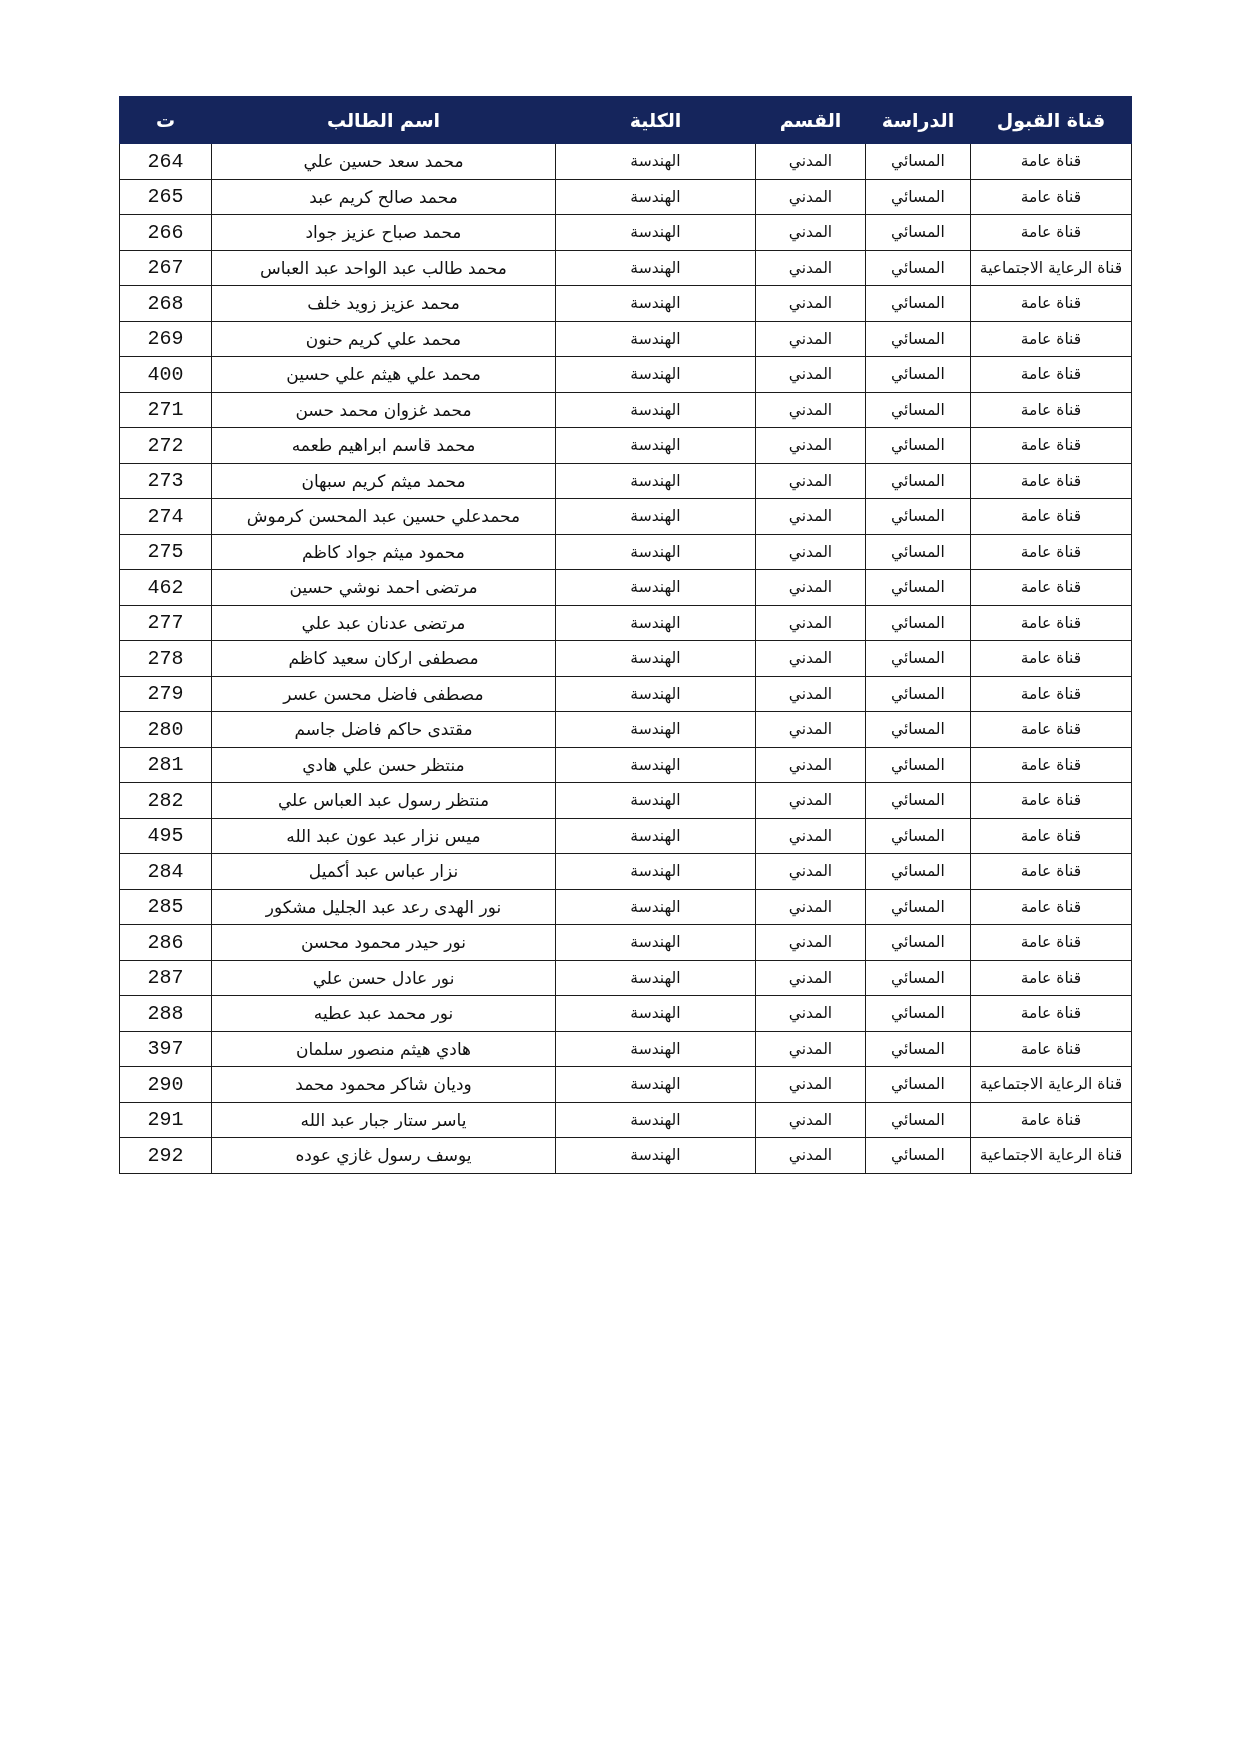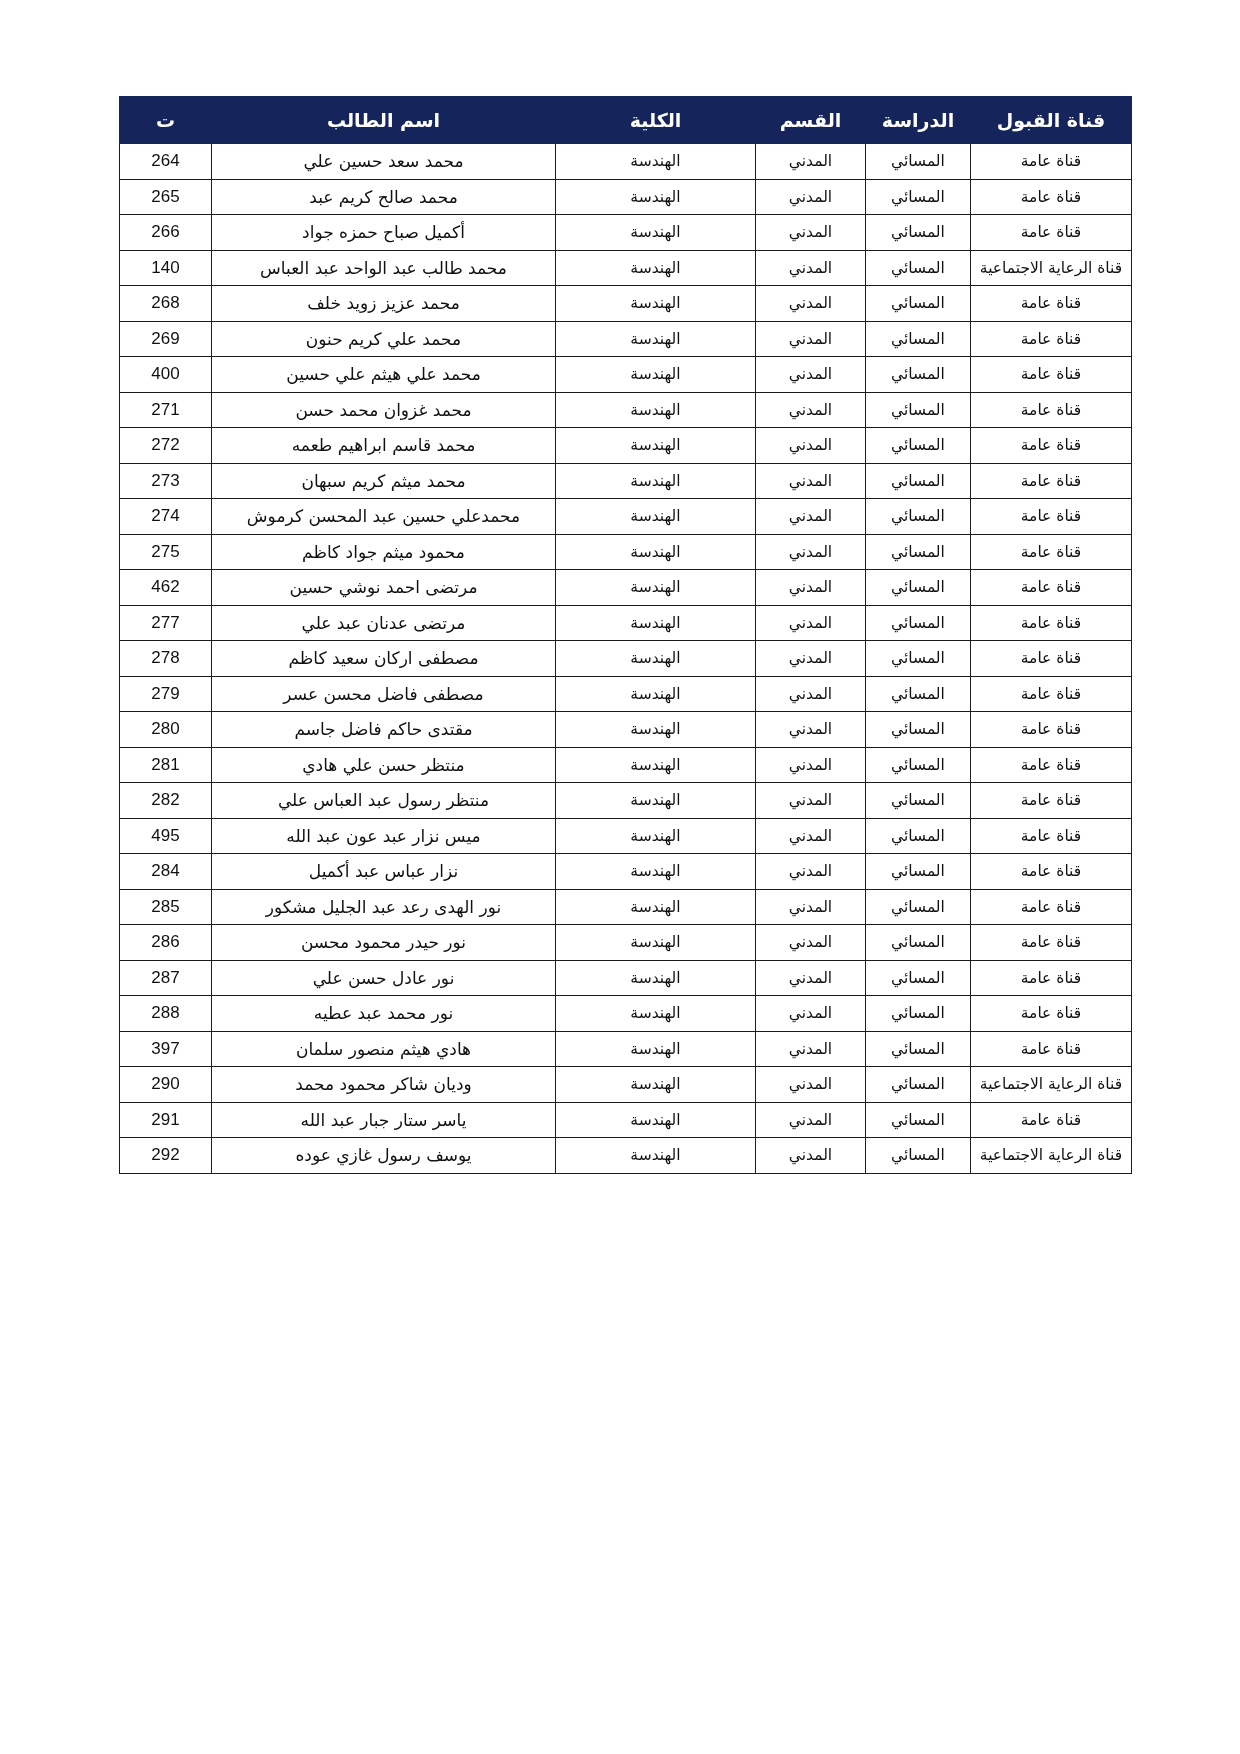--- a/index.html
+++ b/index.html
@@ -57,8 +57,8 @@
     color: #111111;
   }
   tbody td.idx {
-    font-size: 17px;
-    font-family: Liberation Sans, sans-serif;
+    font-size: 20px;
+    font-family: Liberation Mono, monospace;
   }
   tbody td.name {
     font-size: 17px;

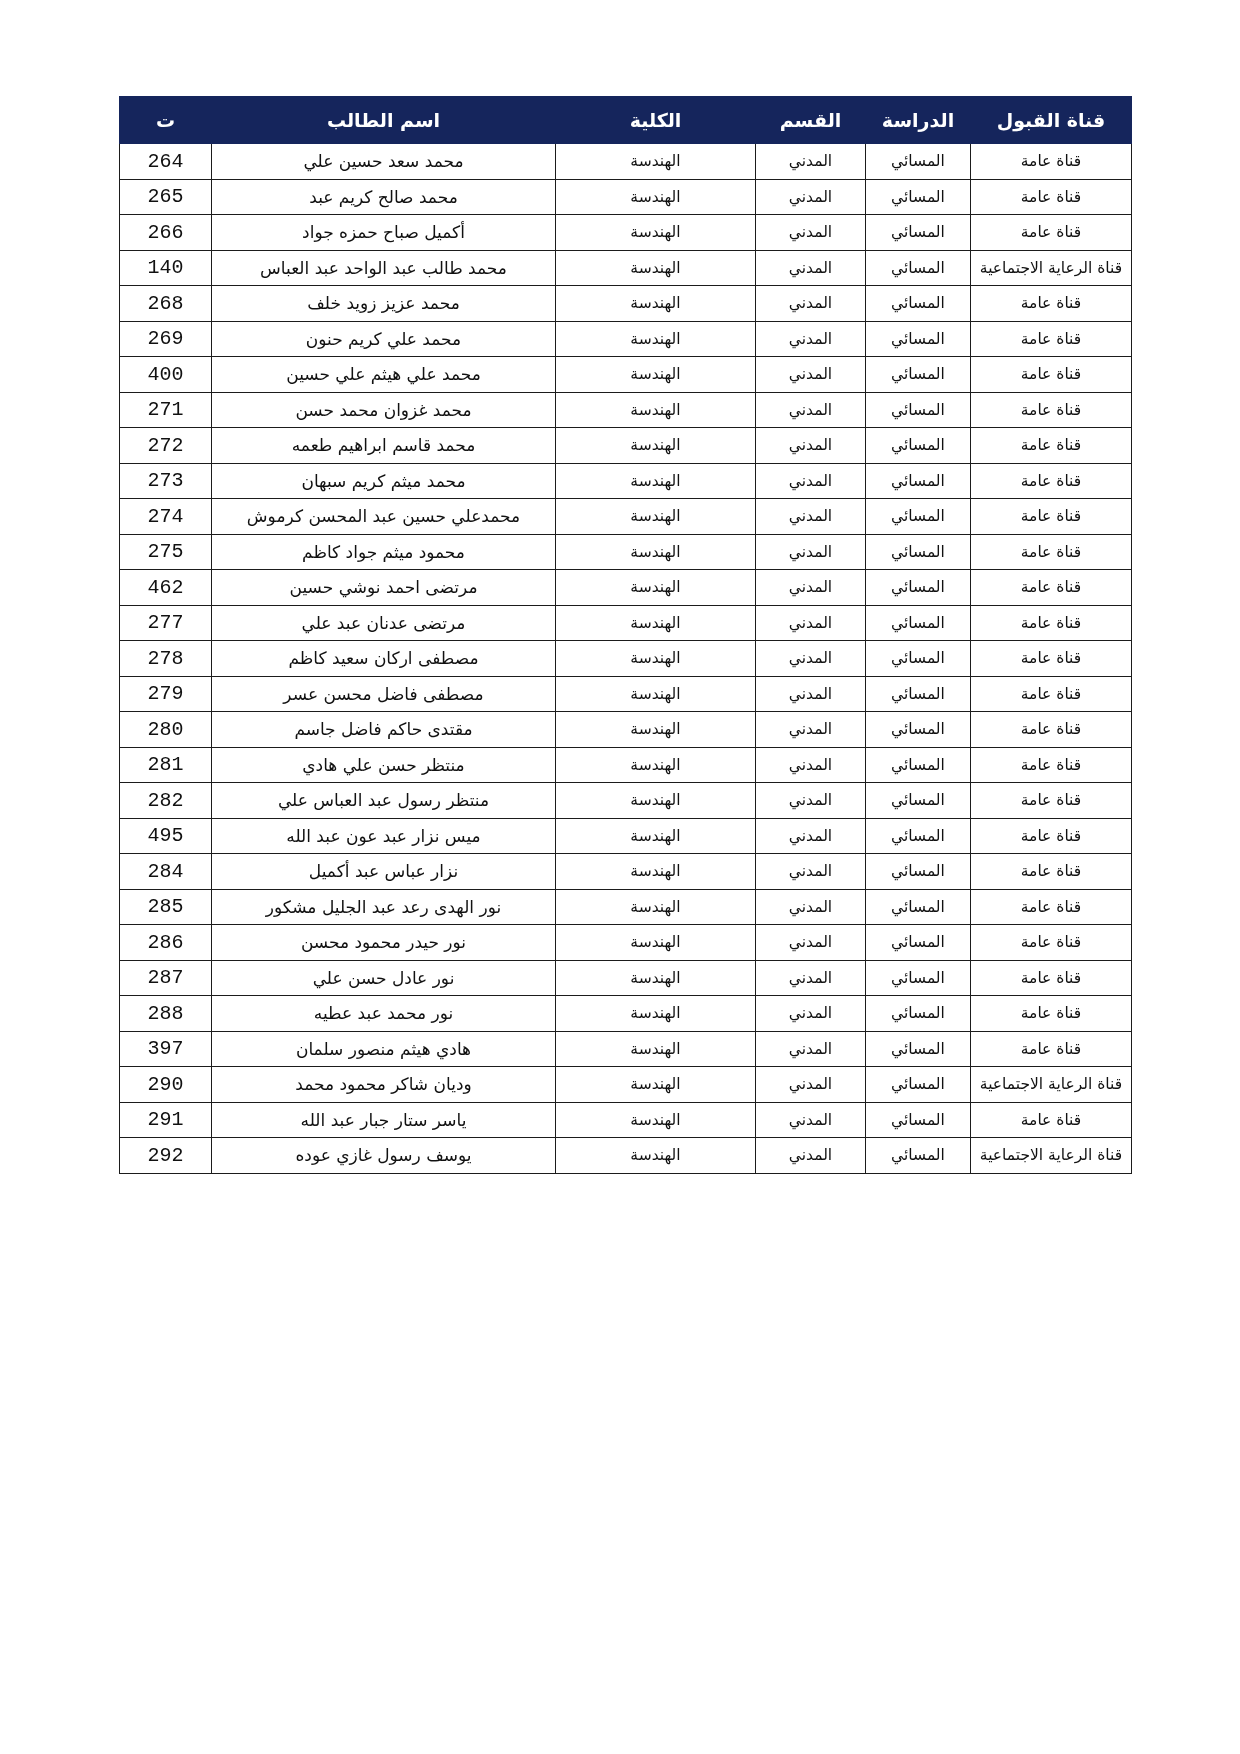--- a/index.html
+++ b/index.html
@@ -109,7 +109,7 @@
           <td class="study">المسائي</td>
           <td class="dept">المدني</td>
           <td class="college">الهندسة</td>
-          <td class="name">أكميل صباح حمزه جواد</td>
+          <td class="name">محمد صباح عزيز جواد</td>
           <td class="idx">266</td>
         </tr>
         <tr>

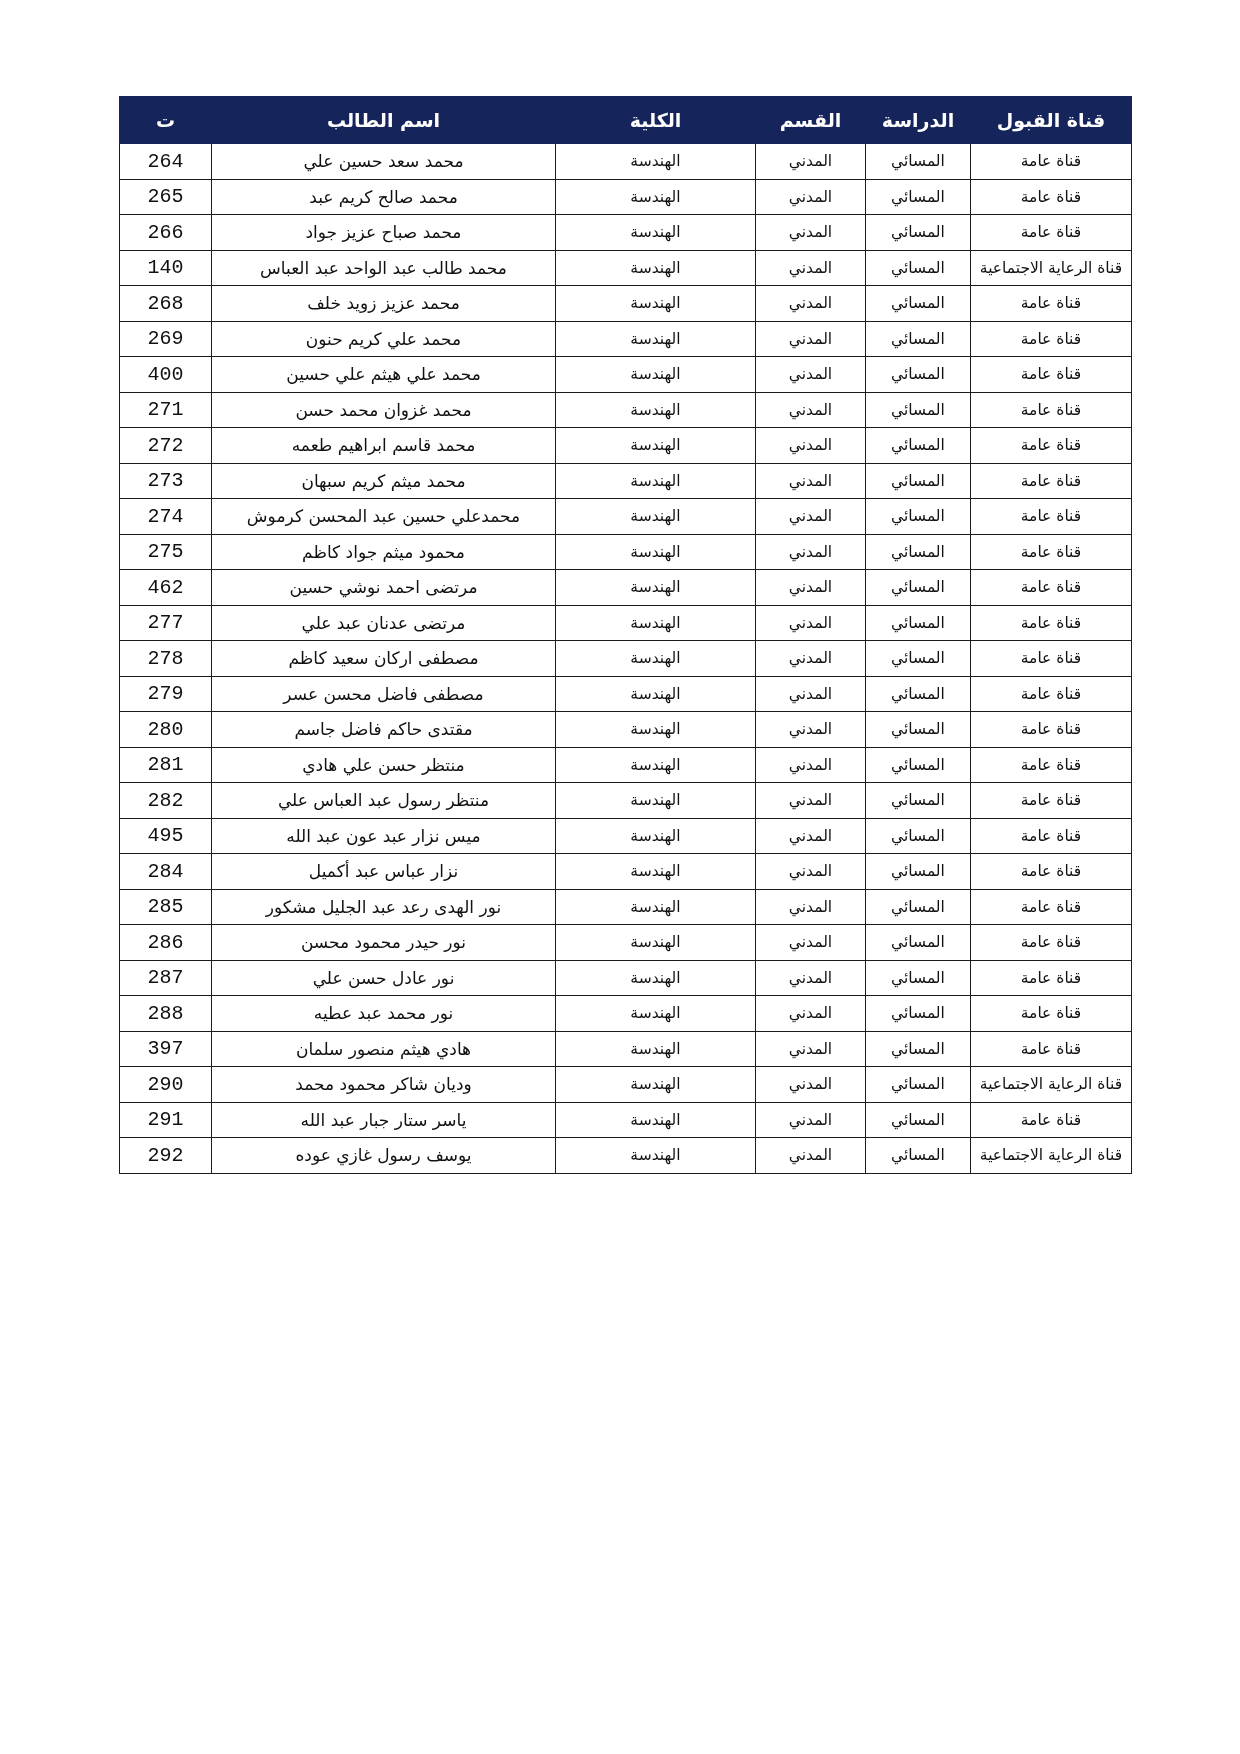--- a/index.html
+++ b/index.html
@@ -118,7 +118,7 @@
           <td class="dept">المدني</td>
           <td class="college">الهندسة</td>
           <td class="name">محمد طالب عبد الواحد عبد العباس</td>
-          <td class="idx">140</td>
+          <td class="idx">267</td>
         </tr>
         <tr>
           <td class="channel">قناة عامة</td>

